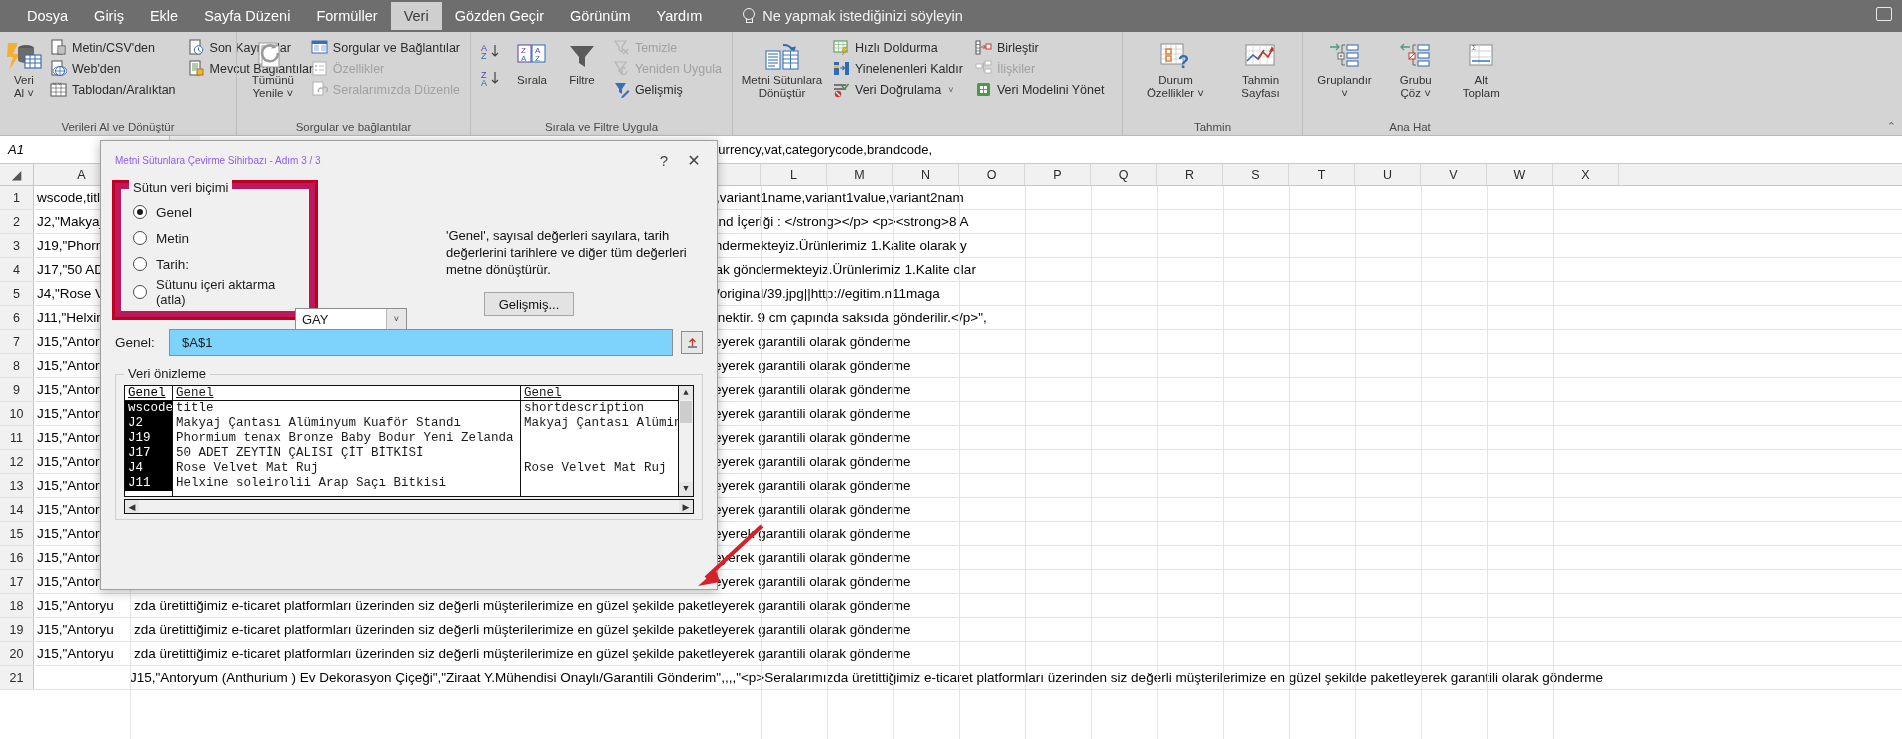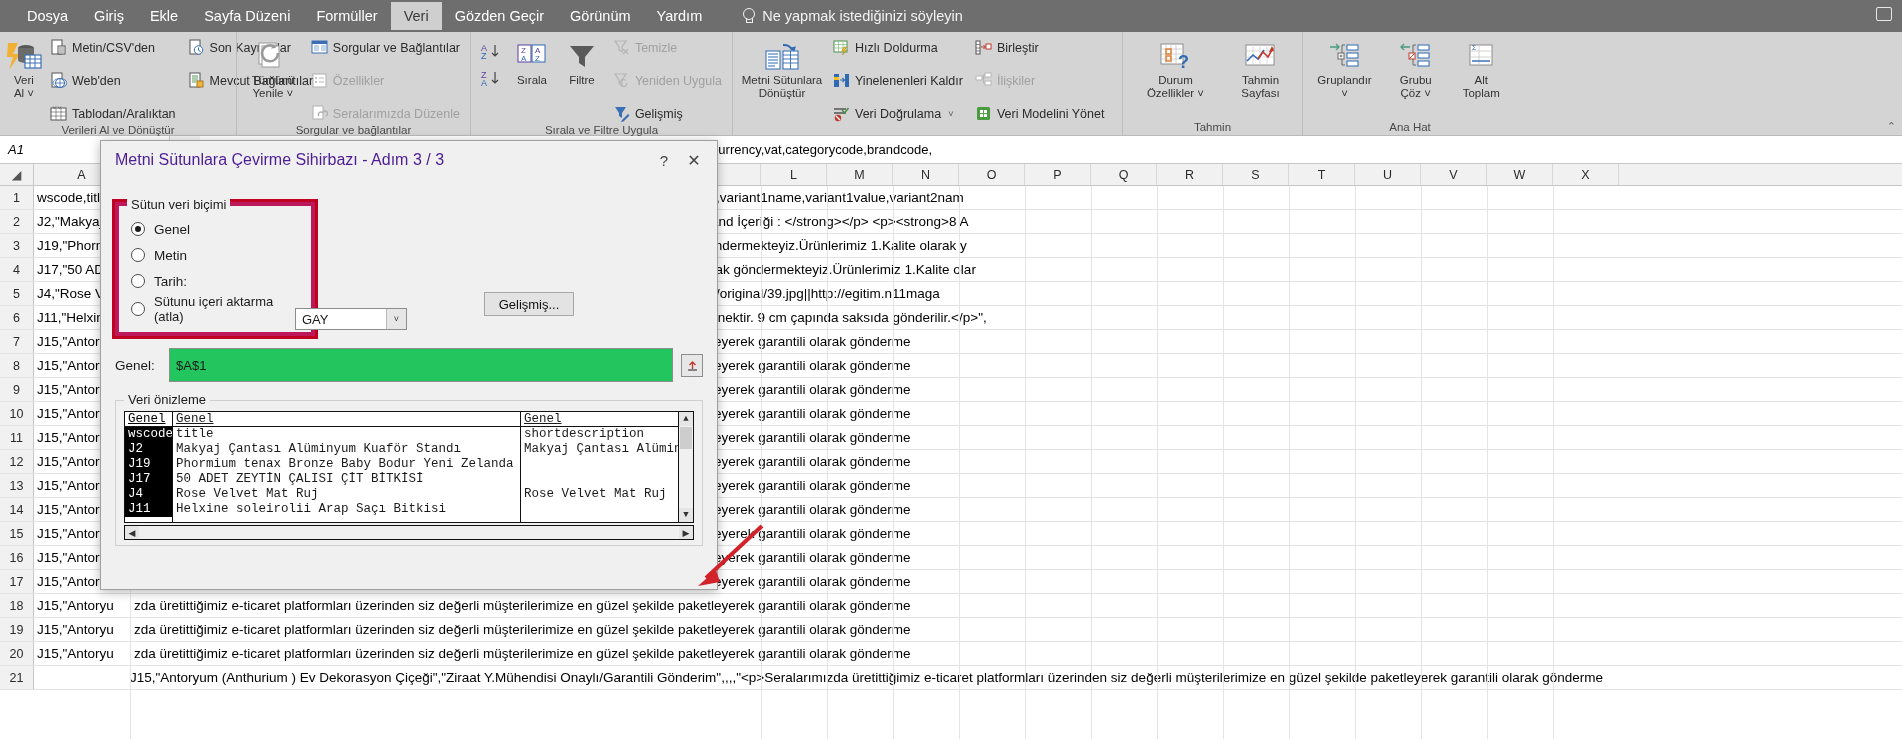--- a/index.html
+++ b/index.html
@@ -38,7 +38,7 @@
   .rgroup-title { text-align:center; font-size:11.5px; color:#4a4a4a; height:15px; line-height:15px; }
   .bigbtn { width:62px; display:flex; flex-direction:column; align-items:center; padding-top:4px; font-size:11.5px; color:#333; text-align:center; line-height:13px;}
   .bigbtn .ico { height:34px; display:flex; align-items:center; justify-content:center;}
-  .col { display:flex; flex-direction:column; gap:14px; padding-top:2px;}
+  .col { display:flex; flex-direction:column; gap:2px; padding-top:2px;}
   .smbtn { display:flex; align-items:center; gap:5px; font-size:12.5px; color:#2b2b2b; padding:1px 4px; white-space:nowrap;}
   .smbtn.disabled { color:#a0a0a0; }
   .chev { font-size:9px; color:#555; margin-left:2px;}

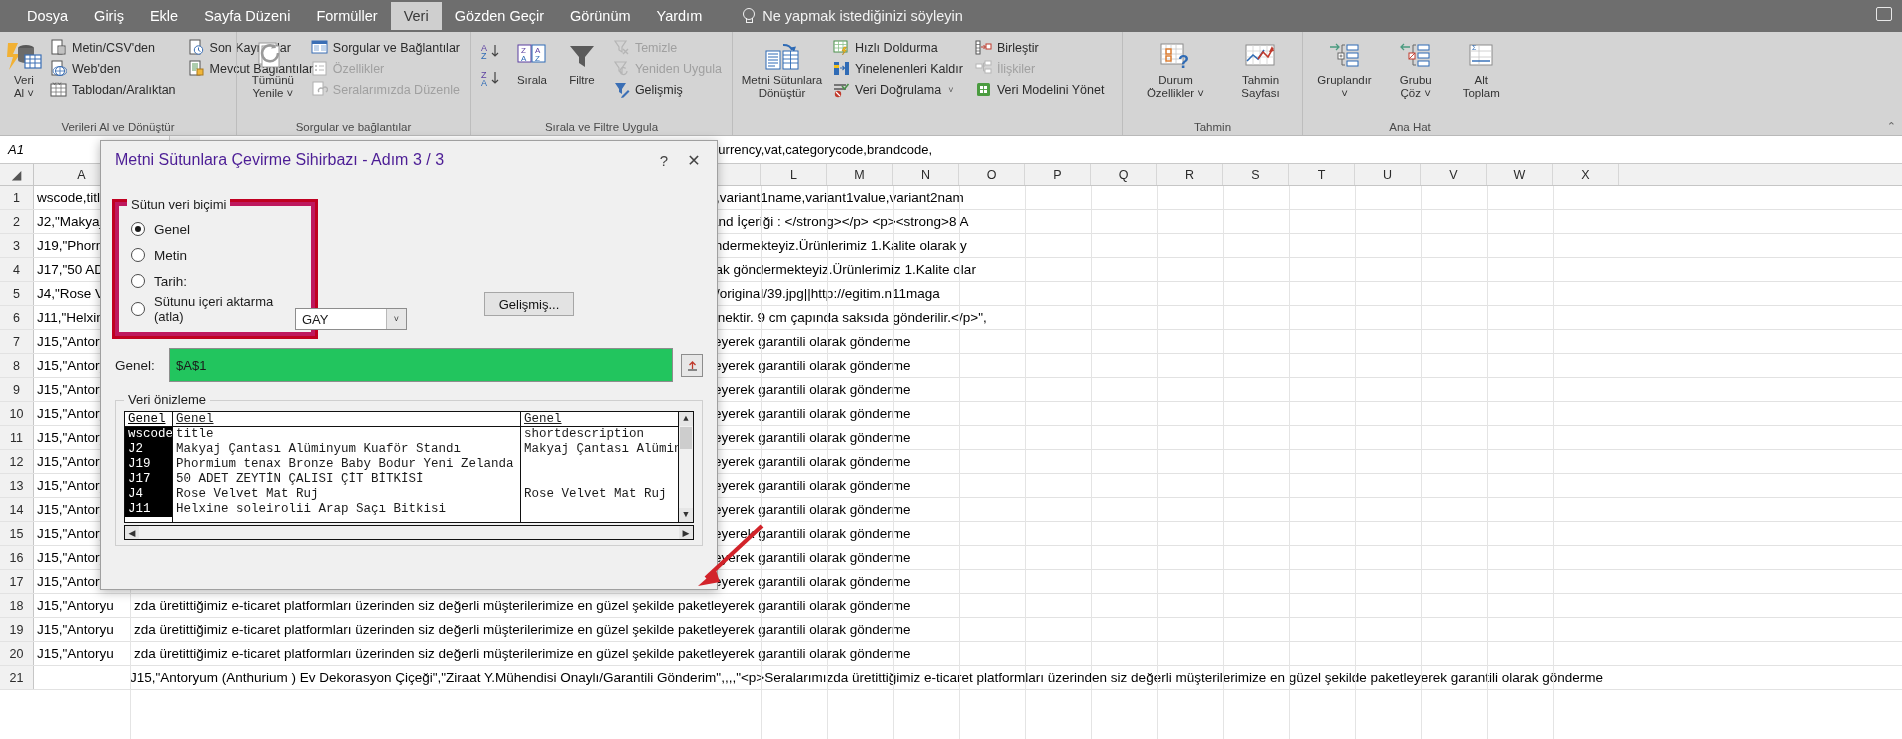--- a/index.html
+++ b/index.html
@@ -71,7 +71,7 @@
     font-size:13.5px;color:#1b1b1b;
   }
   .dlg-title{height:38px;display:flex;align-items:center;padding:0 6px 0 14px;background:#f0f0f0;}
-  .dlg-title .t{flex:1;color:#4c1d95;font-size:16px;}
+  .dlg-title .t{flex:1;color:#8b5cf6;font-size:10px;}
   .dlg-x{width:34px;height:26px;display:flex;align-items:center;justify-content:center;font-size:16px;color:#444;}
   .dlg-q{width:26px;height:26px;display:flex;align-items:center;justify-content:center;font-size:15px;color:#444;}
   .dlg-body{padding:4px 14px 0 14px;position:relative;}

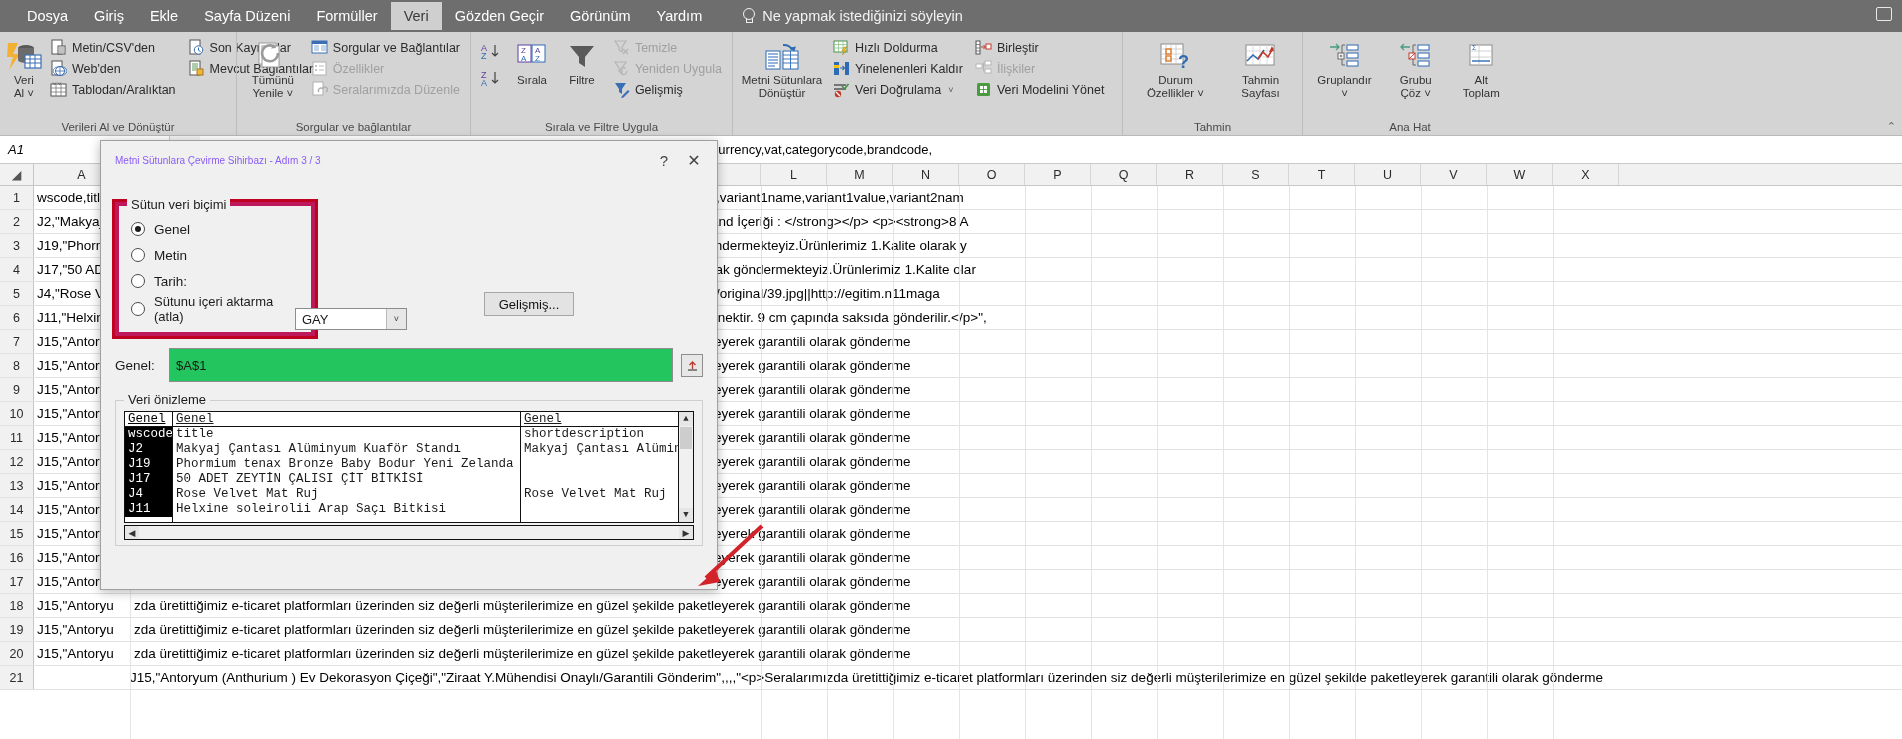--- a/index.html
+++ b/index.html
@@ -77,7 +77,7 @@
   .dlg-body{padding:4px 14px 0 14px;position:relative;}
   .dlg-desc{font-size:13.5px;margin:6px 0 10px 0;color:#111;}
 
-  .fieldset{position:relative;border:4px solid #be185d;padding:10px 12px 10px 12px;margin-top:19px;}
+  .fieldset{position:relative;border:6px solid #be185d;padding:10px 12px 10px 12px;}
   .legend{position:absolute;top:-9px;left:8px;background:#f0f0f0;padding:0 4px;font-size:13px;}
   .hl-red{outline:3px solid #c00021;outline-offset:0px;}
 

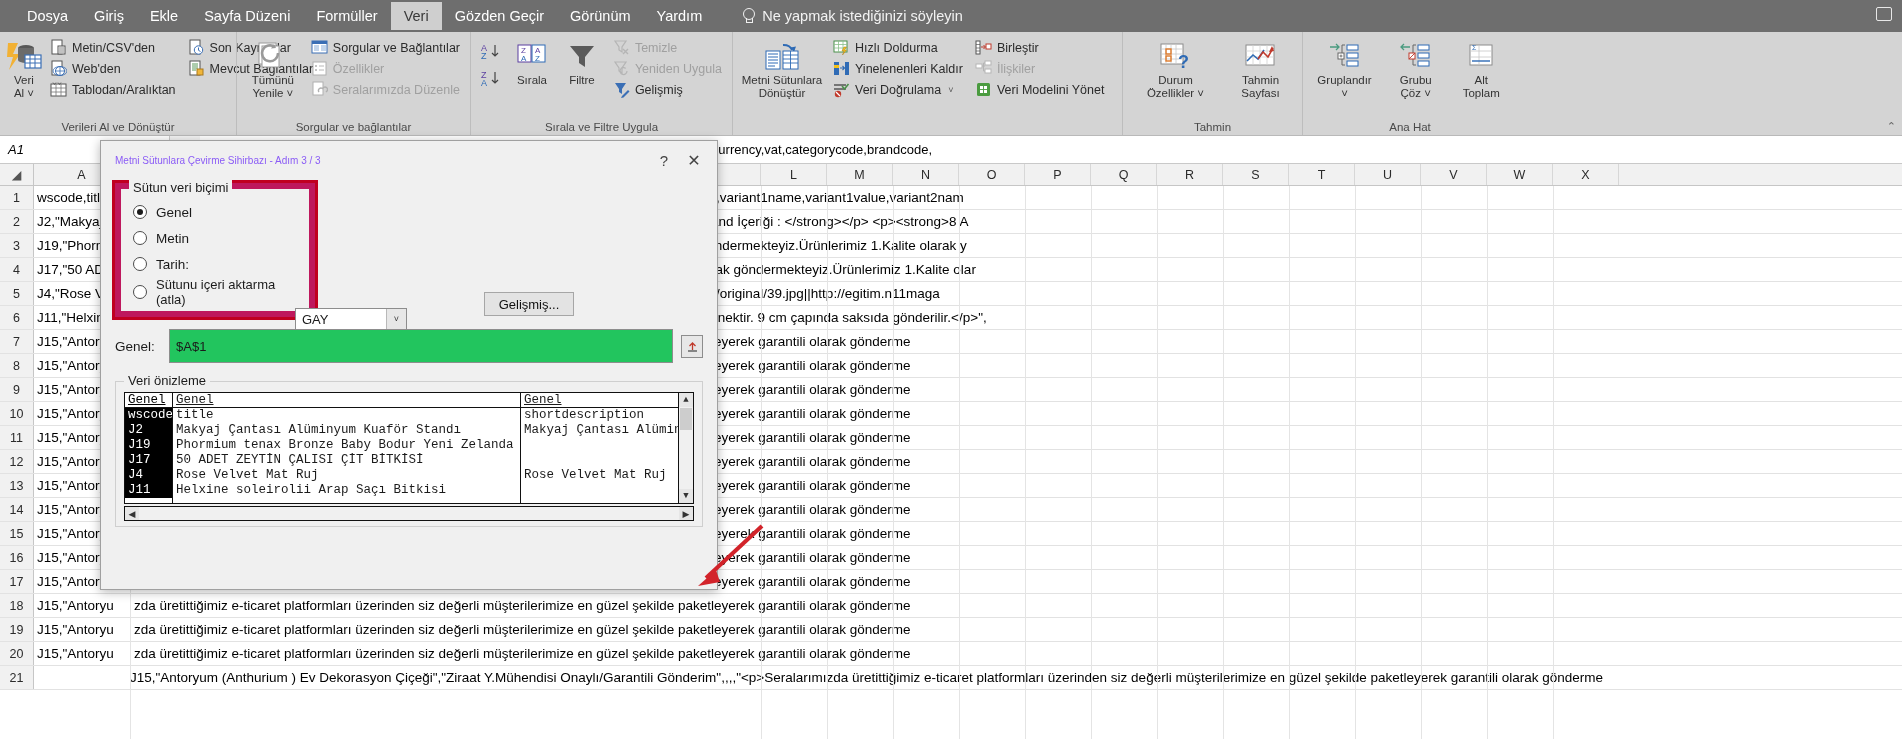--- a/index.html
+++ b/index.html
@@ -698,6 +698,7 @@
       <span class="arrow">˅</span>
     </div>
 
+    <div class="side-note">'Genel', sayısal değerleri sayılara, tarih değerlerini tarihlere ve diğer tüm değerleri metne dönüştürür.</div>
 
     <div class="btn adv-btn">Gelişmiş...</div>
 

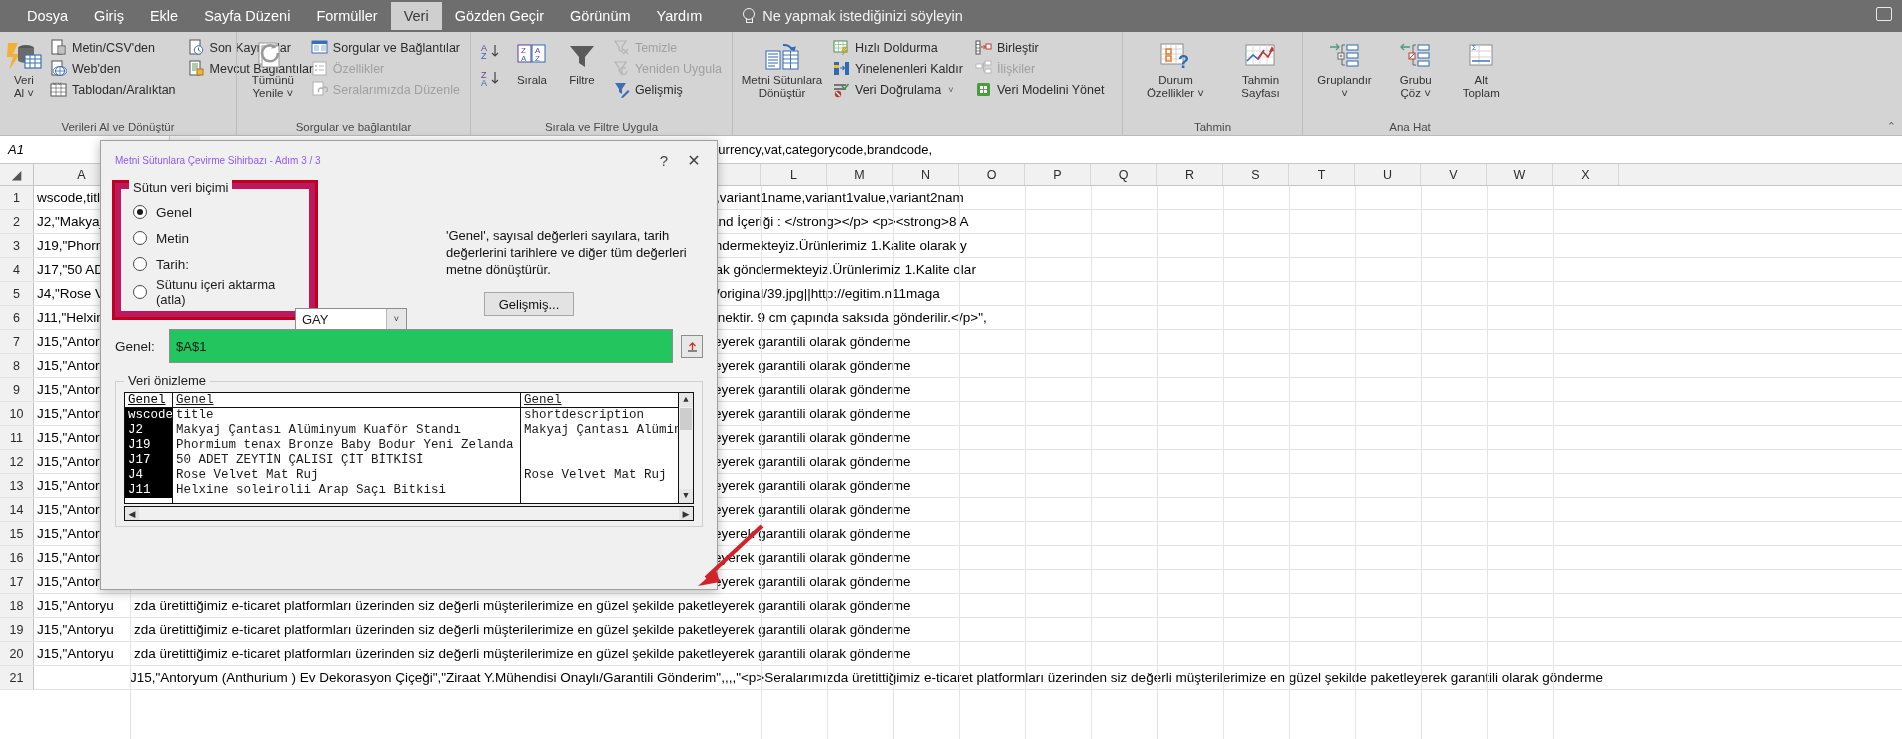--- a/index.html
+++ b/index.html
@@ -94,7 +94,7 @@
   .adv-btn{position:absolute;left:383px;top:113px;width:90px;height:24px;}
 
   .hedef-row{display:flex;align-items:center;margin-top:12px;gap:8px;}
-  .hedef-input{flex:1;height:34px;border:1px solid #8d8d8d;background:#22c55e;display:flex;align-items:center;padding-left:6px;font-size:13px;}
+  .hedef-input{flex:1;height:27px;border:1px solid #8d8d8d;background:#7dd3fc;display:flex;align-items:center;padding-left:12px;font-size:13px;}
   .hedef-pick{width:22px;height:23px;border:1px solid #8d8d8d;background:#e7e7e7;display:flex;align-items:center;justify-content:center;font-size:11px;}
 
   .preview-fs{margin-top:18px;position:relative;border:1px solid #cfcfcf;padding:10px 8px 8px 8px;height:146px;}

